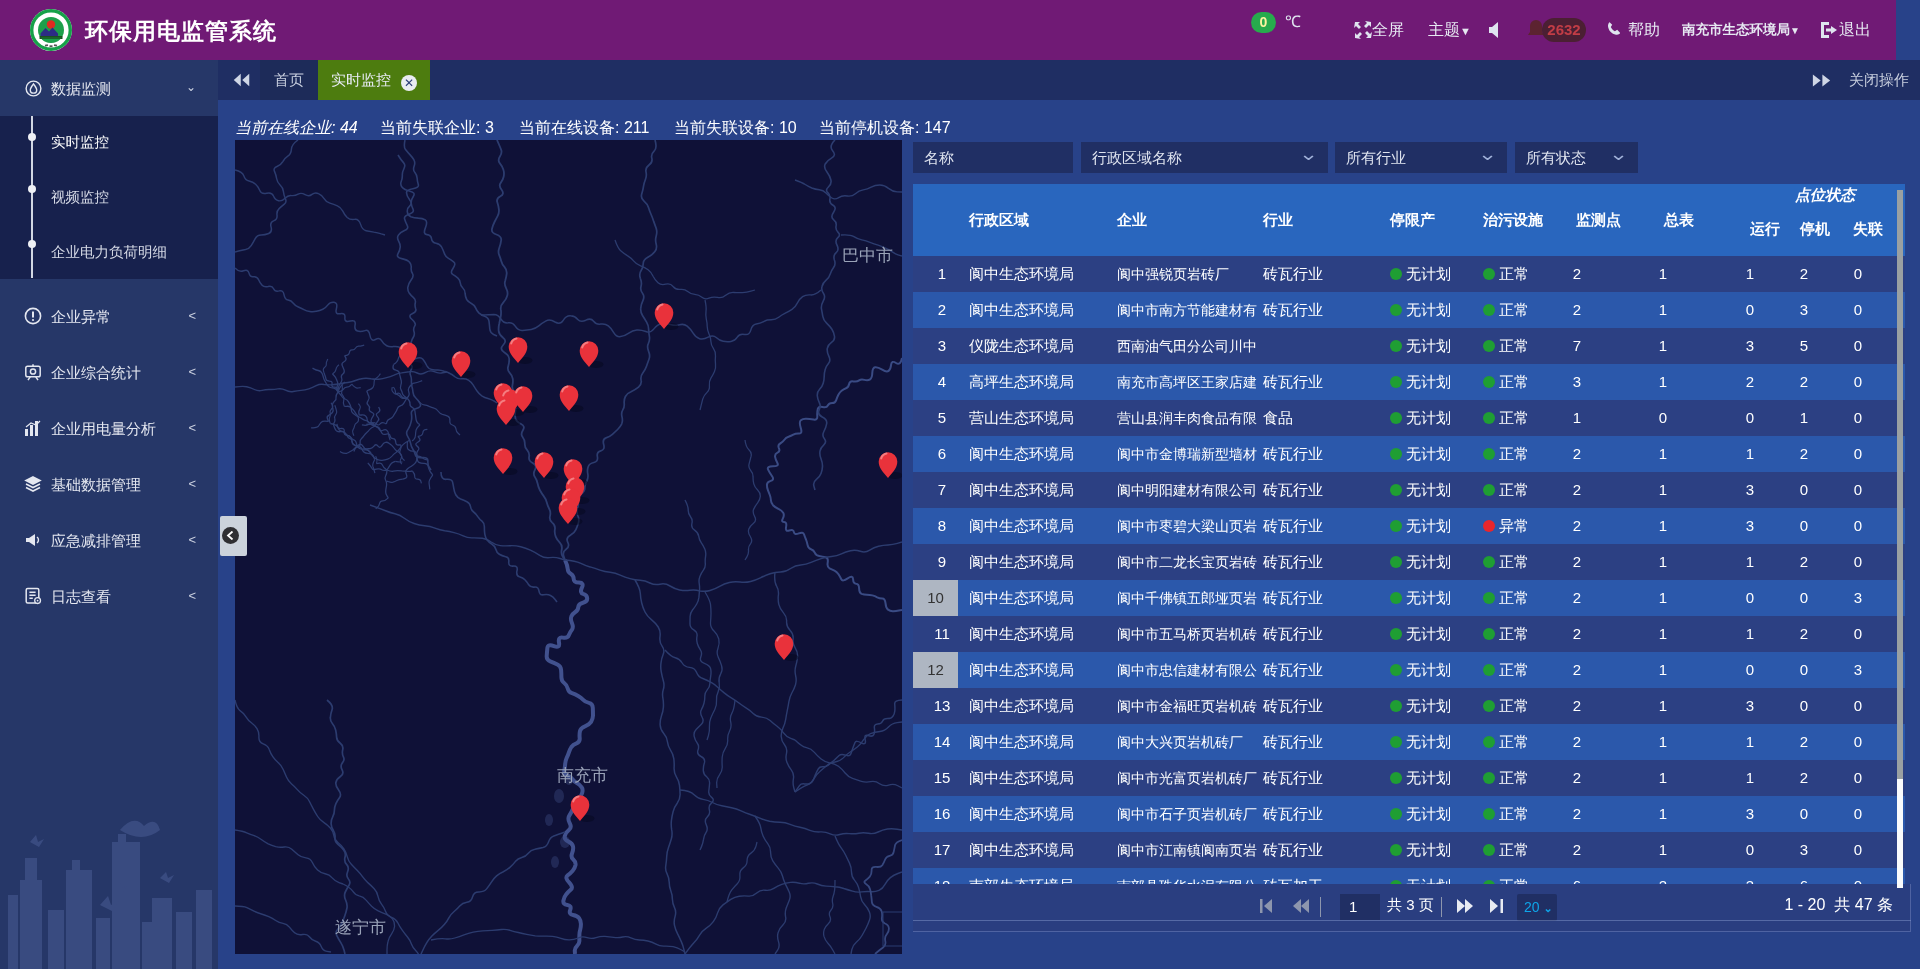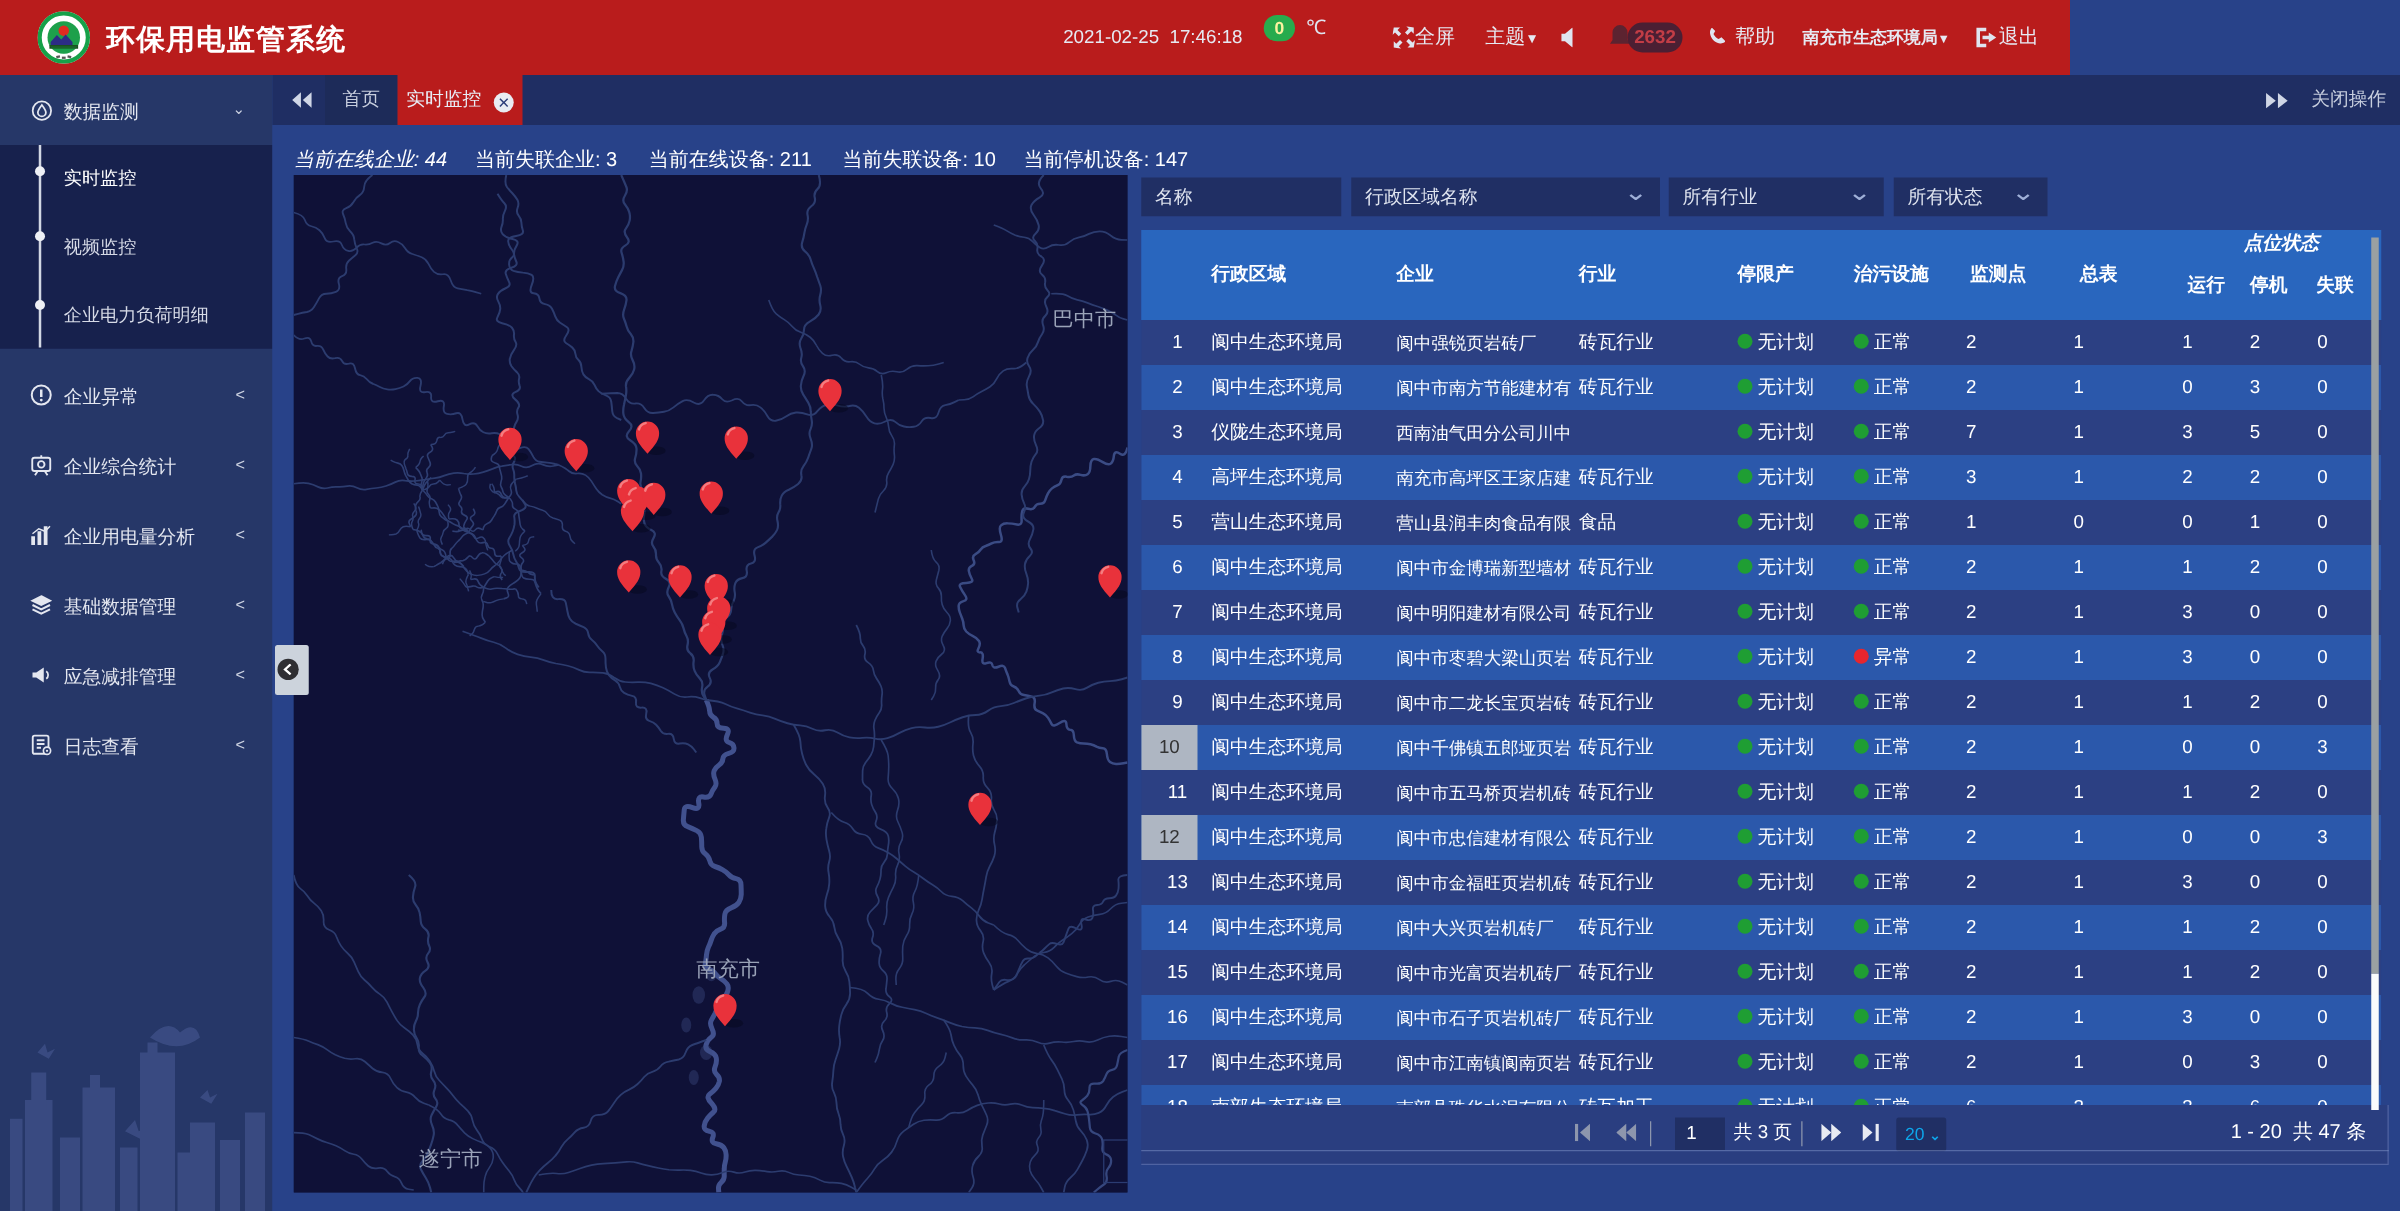--- a/index.html
+++ b/index.html
@@ -7,7 +7,7 @@
 body{font-family:"Liberation Sans",sans-serif;background:#284289;position:relative;}
 .abs{position:absolute;}
 
-#hd{position:absolute;left:0;top:0;width:1656px;height:60px;background:#b91c1c;}
+#hd{position:absolute;left:0;top:0;width:1896px;height:60px;background:#701a75;}
 #hd .title{position:absolute;left:85px;top:16px;font-size:23px;font-weight:bold;color:#fff;letter-spacing:1px;}
 #hd .rt{position:absolute;top:0;height:60px;line-height:60px;color:#e6e9f2;font-size:16px;}
 

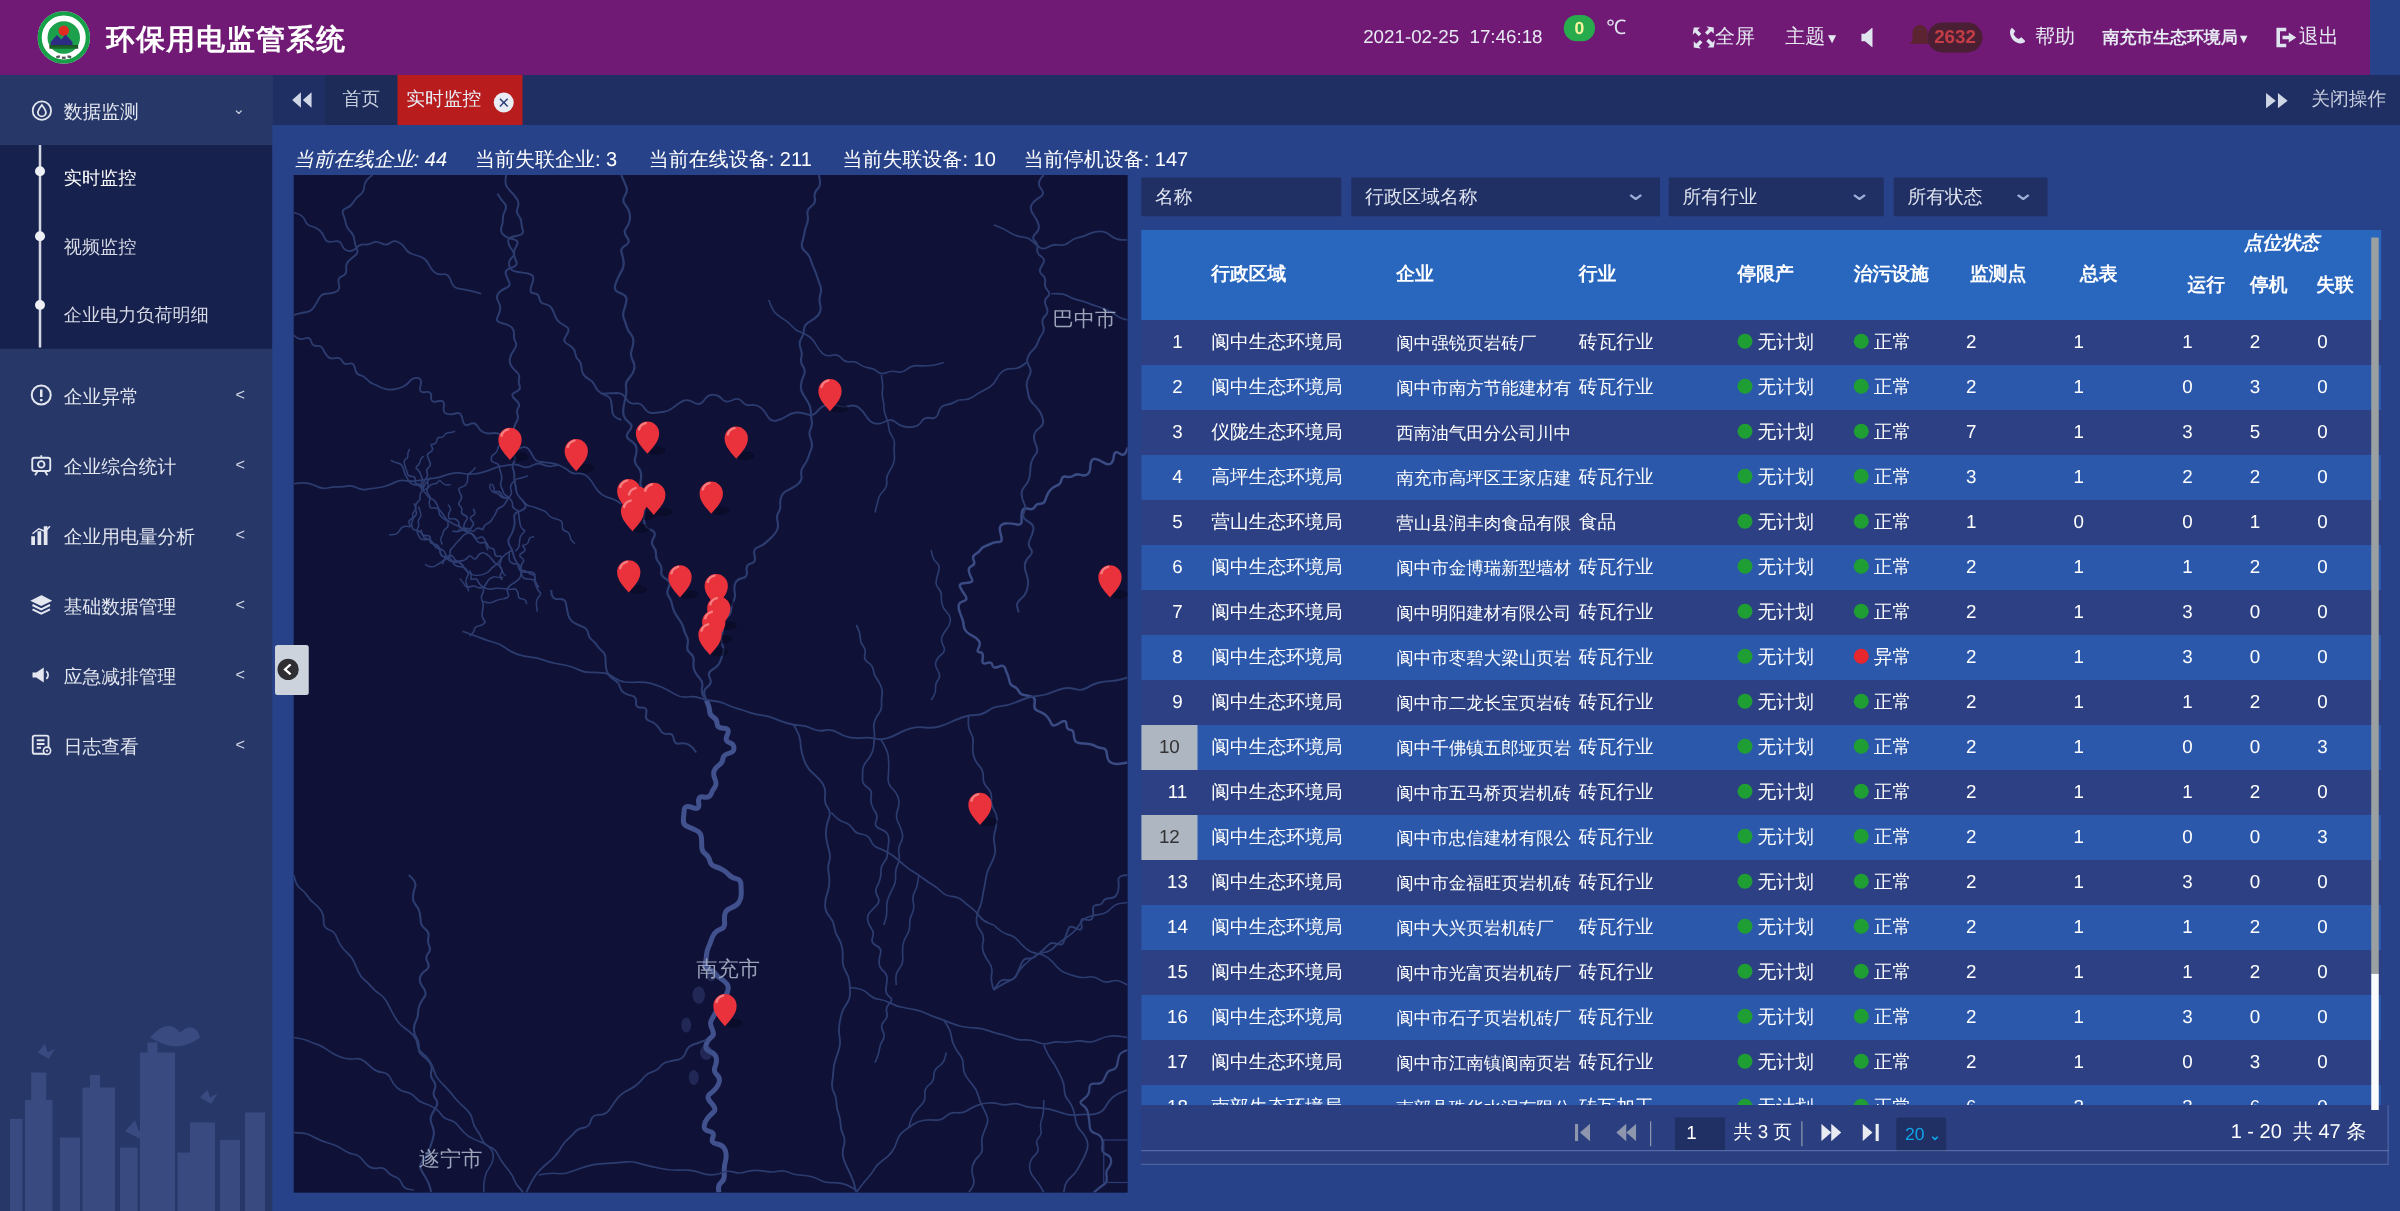--- a/index.html
+++ b/index.html
@@ -57,7 +57,6 @@
     <rect x="24" y="35.5" width="3" height="1.8" fill="#555" transform="rotate(12 25.5 36.4)"></rect>
   </svg>
   <div class="title">环保用电监管系统</div>
-  <div class="rt" style="right:662px;font-size:15px;">2021-02-25&nbsp; 17:46:18</div>
   <div class="abs" style="right:620px;top:12px;width:25px;height:21px;border-radius:10.5px;background:#27ab4d;color:#fbf3a0;text-align:center;line-height:21px;font-size:14px;font-weight:bold;">0</div>
   <div class="abs" style="right:595px;top:10px;font-size:16px;color:#dfe4ef;">℃</div>
   <svg class="abs" style="right:524px;top:21px" width="18" height="18" viewBox="0 0 18 18" fill="#dfe4ef">

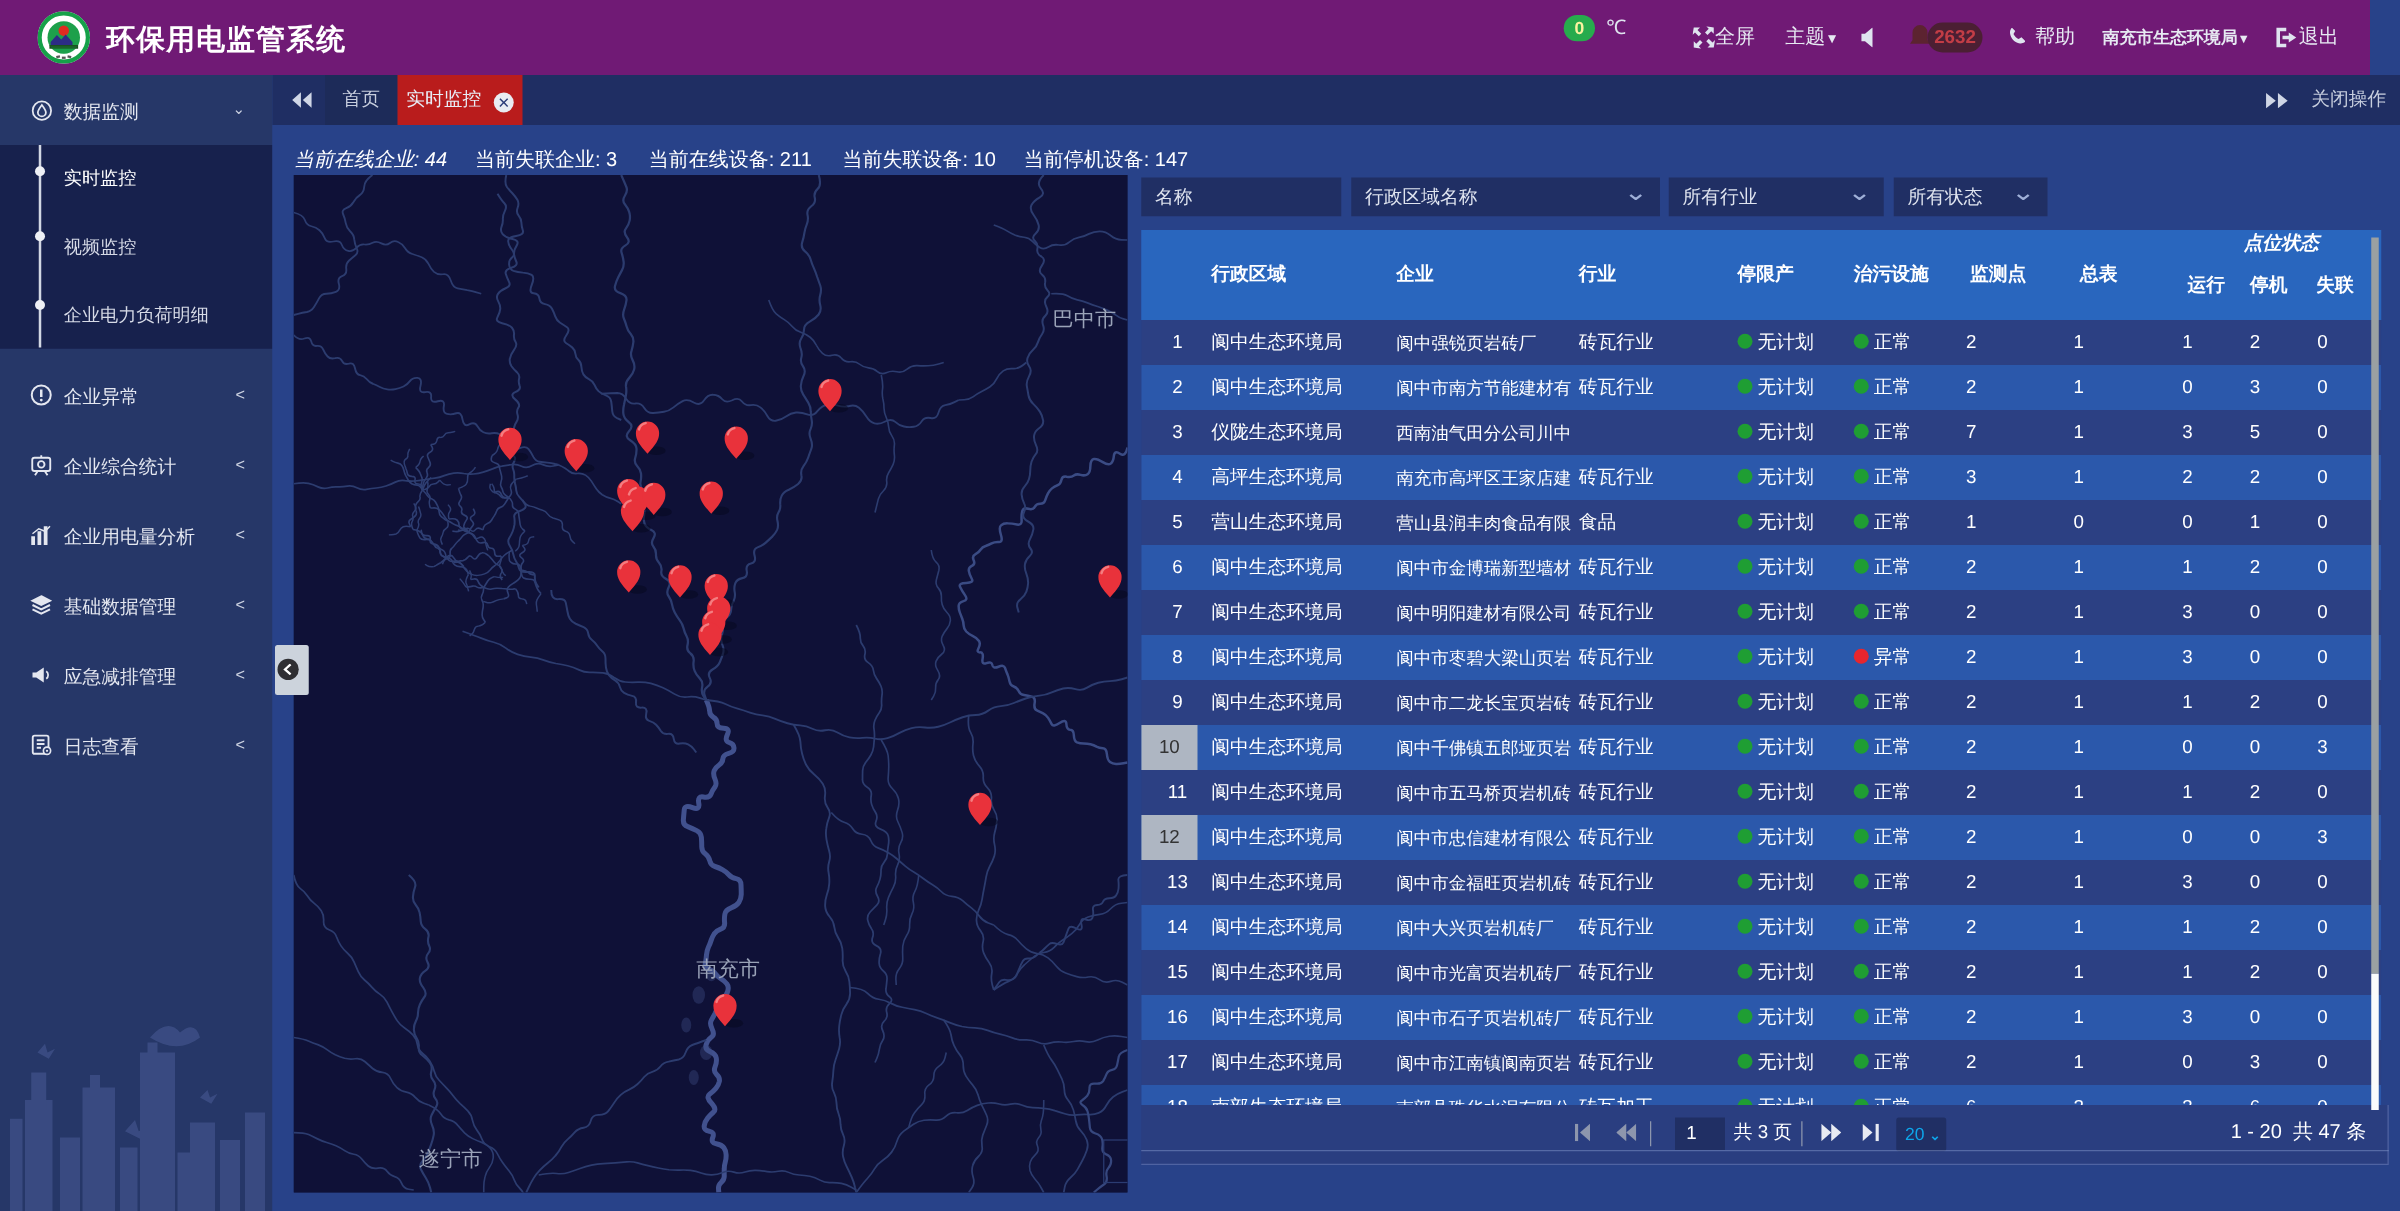--- a/index.html
+++ b/index.html
@@ -184,7 +184,7 @@
       <path d="M21 0 l-9 8 9 8 z"></path>
   </svg>
   <div class="tab" style="left:42px;width:58px;background:#1d2b59;">首页</div>
-  <div class="tab" style="left:100px;width:100px;background:#b91c1c;color:#e8ecf5;">实时监控
+  <div class="tab" style="left:100px;width:112px;background:#4d7c0f;color:#e8ecf5;">实时监控
     <span style="display:inline-block;width:16px;height:16px;border-radius:50%;background:#e9ecf2;color:#2c3d78;font-size:12px;line-height:16px;vertical-align:-2px;margin-left:6px;">✕</span>
   </div>
   <svg class="abs" style="left:1594px;top:14px" width="19" height="13" viewBox="0 0 22 14" fill="#cfd6e6">

